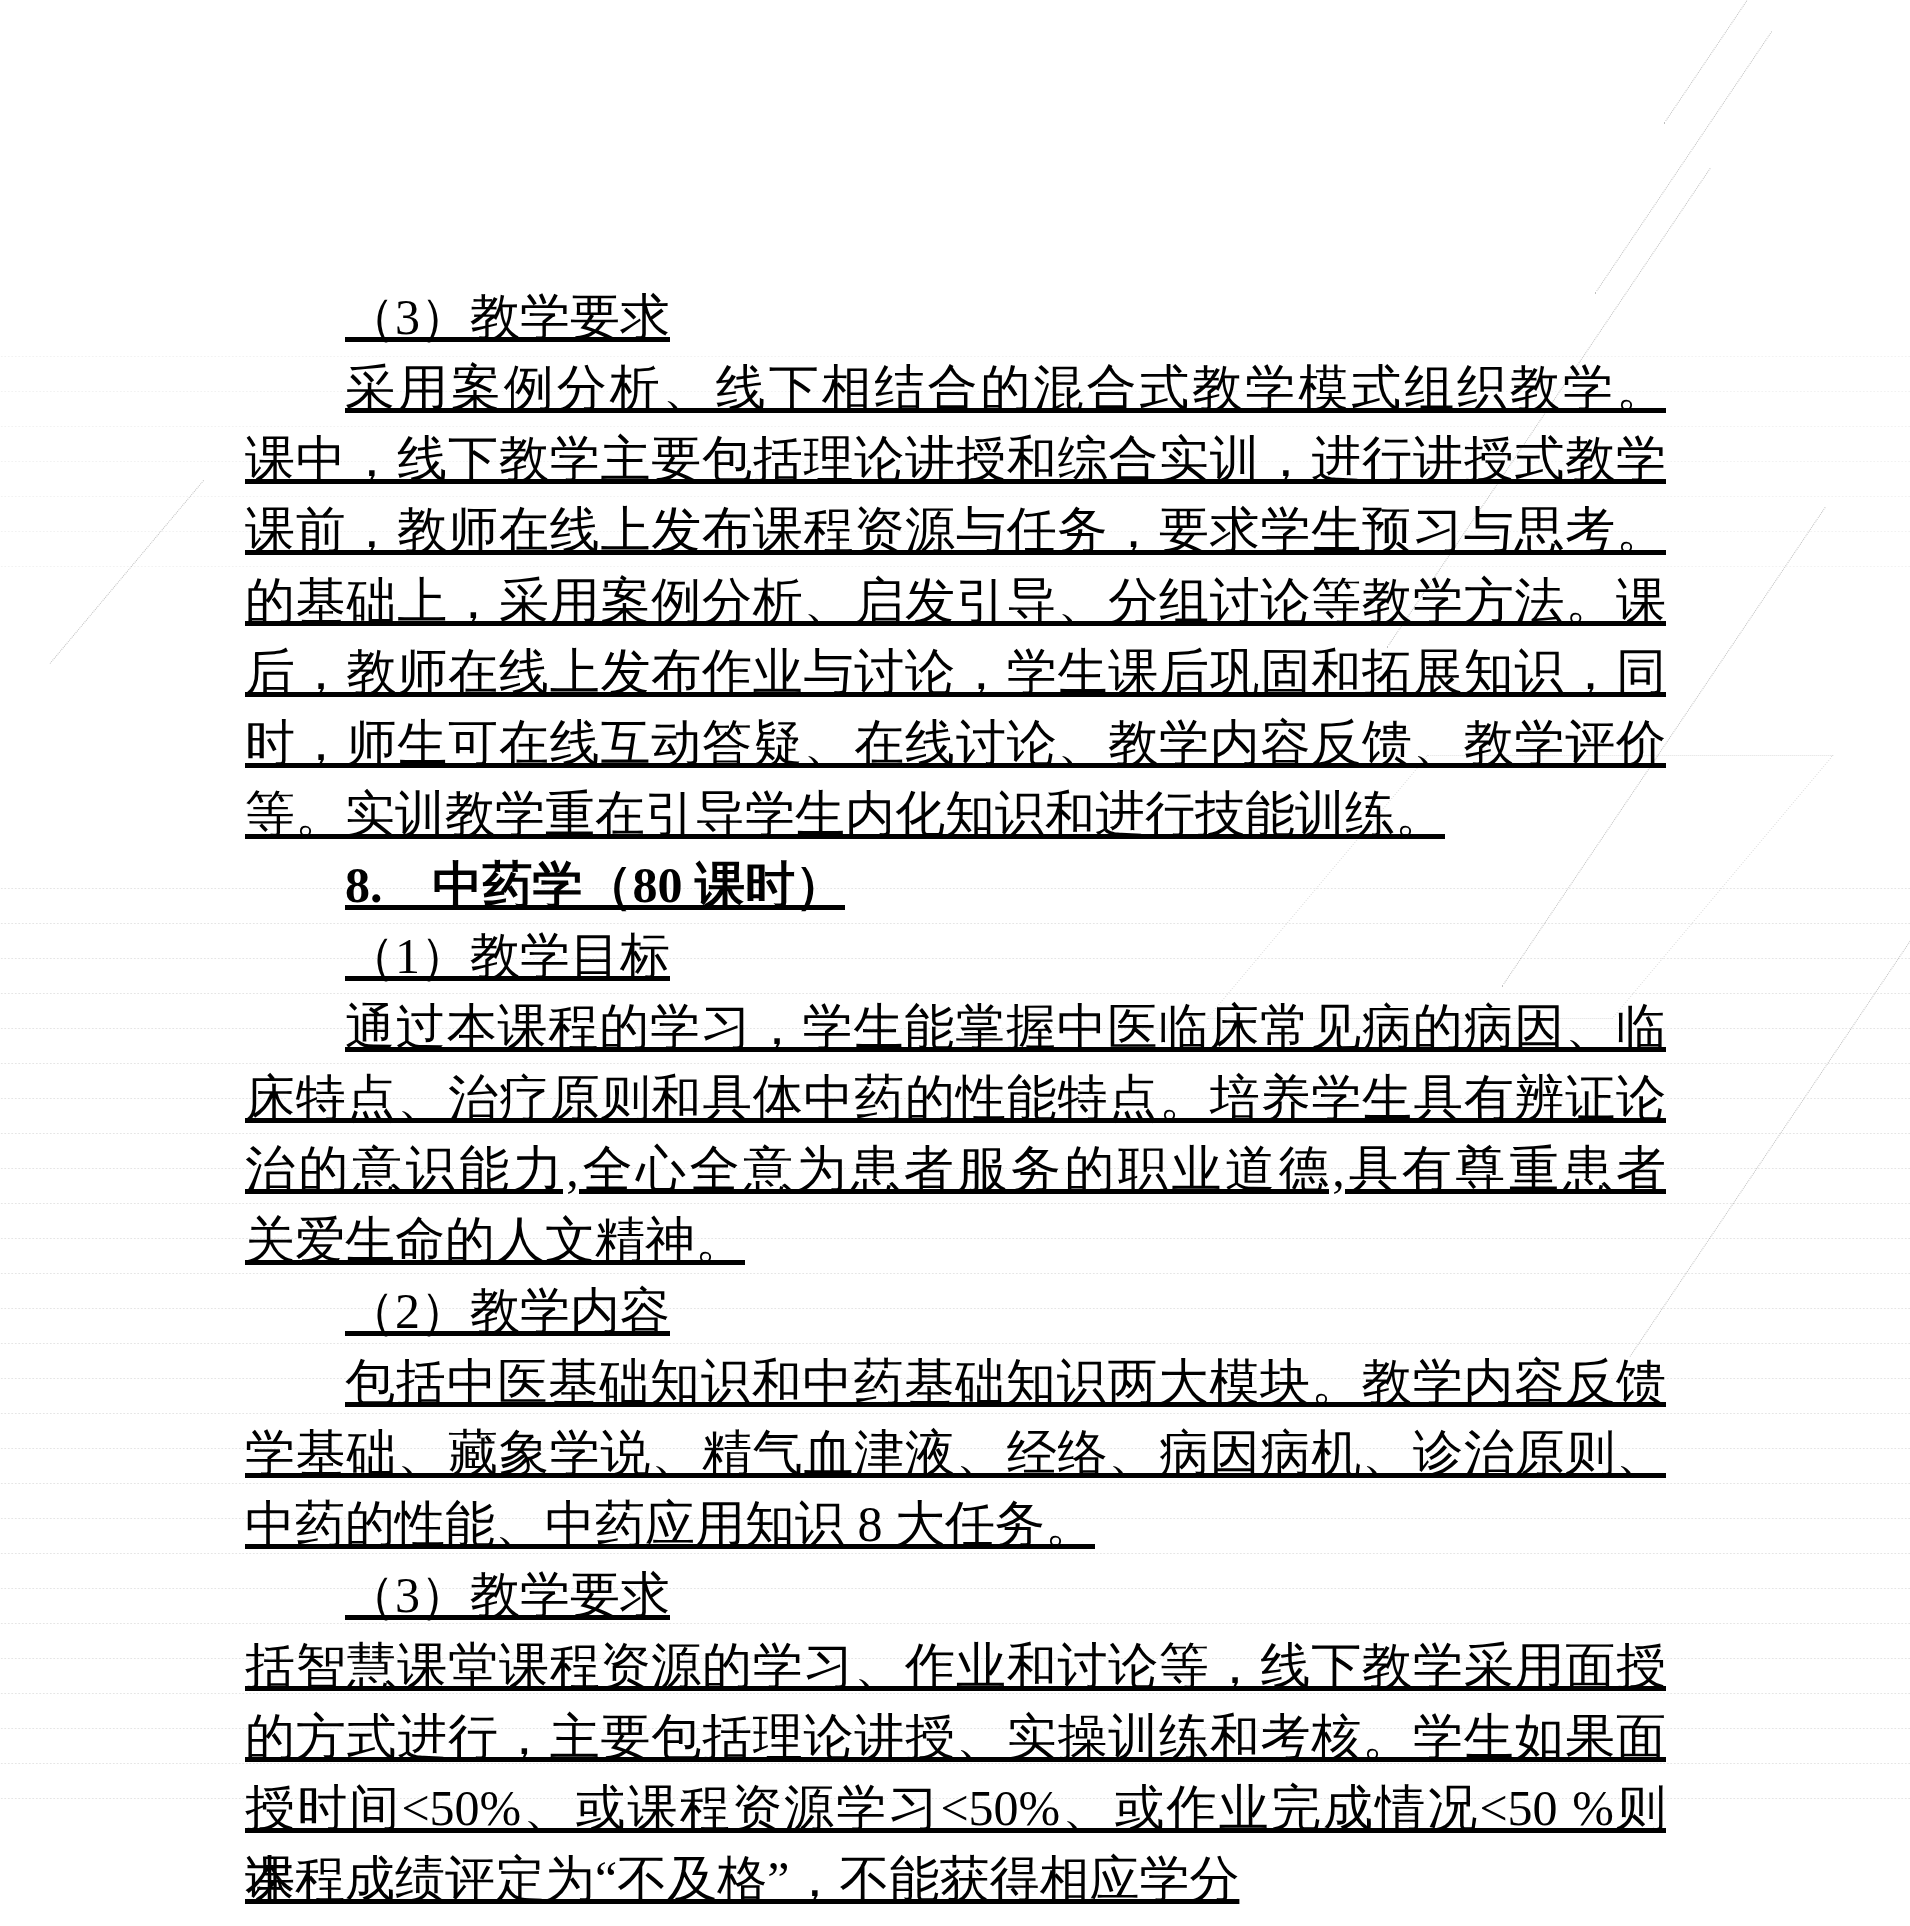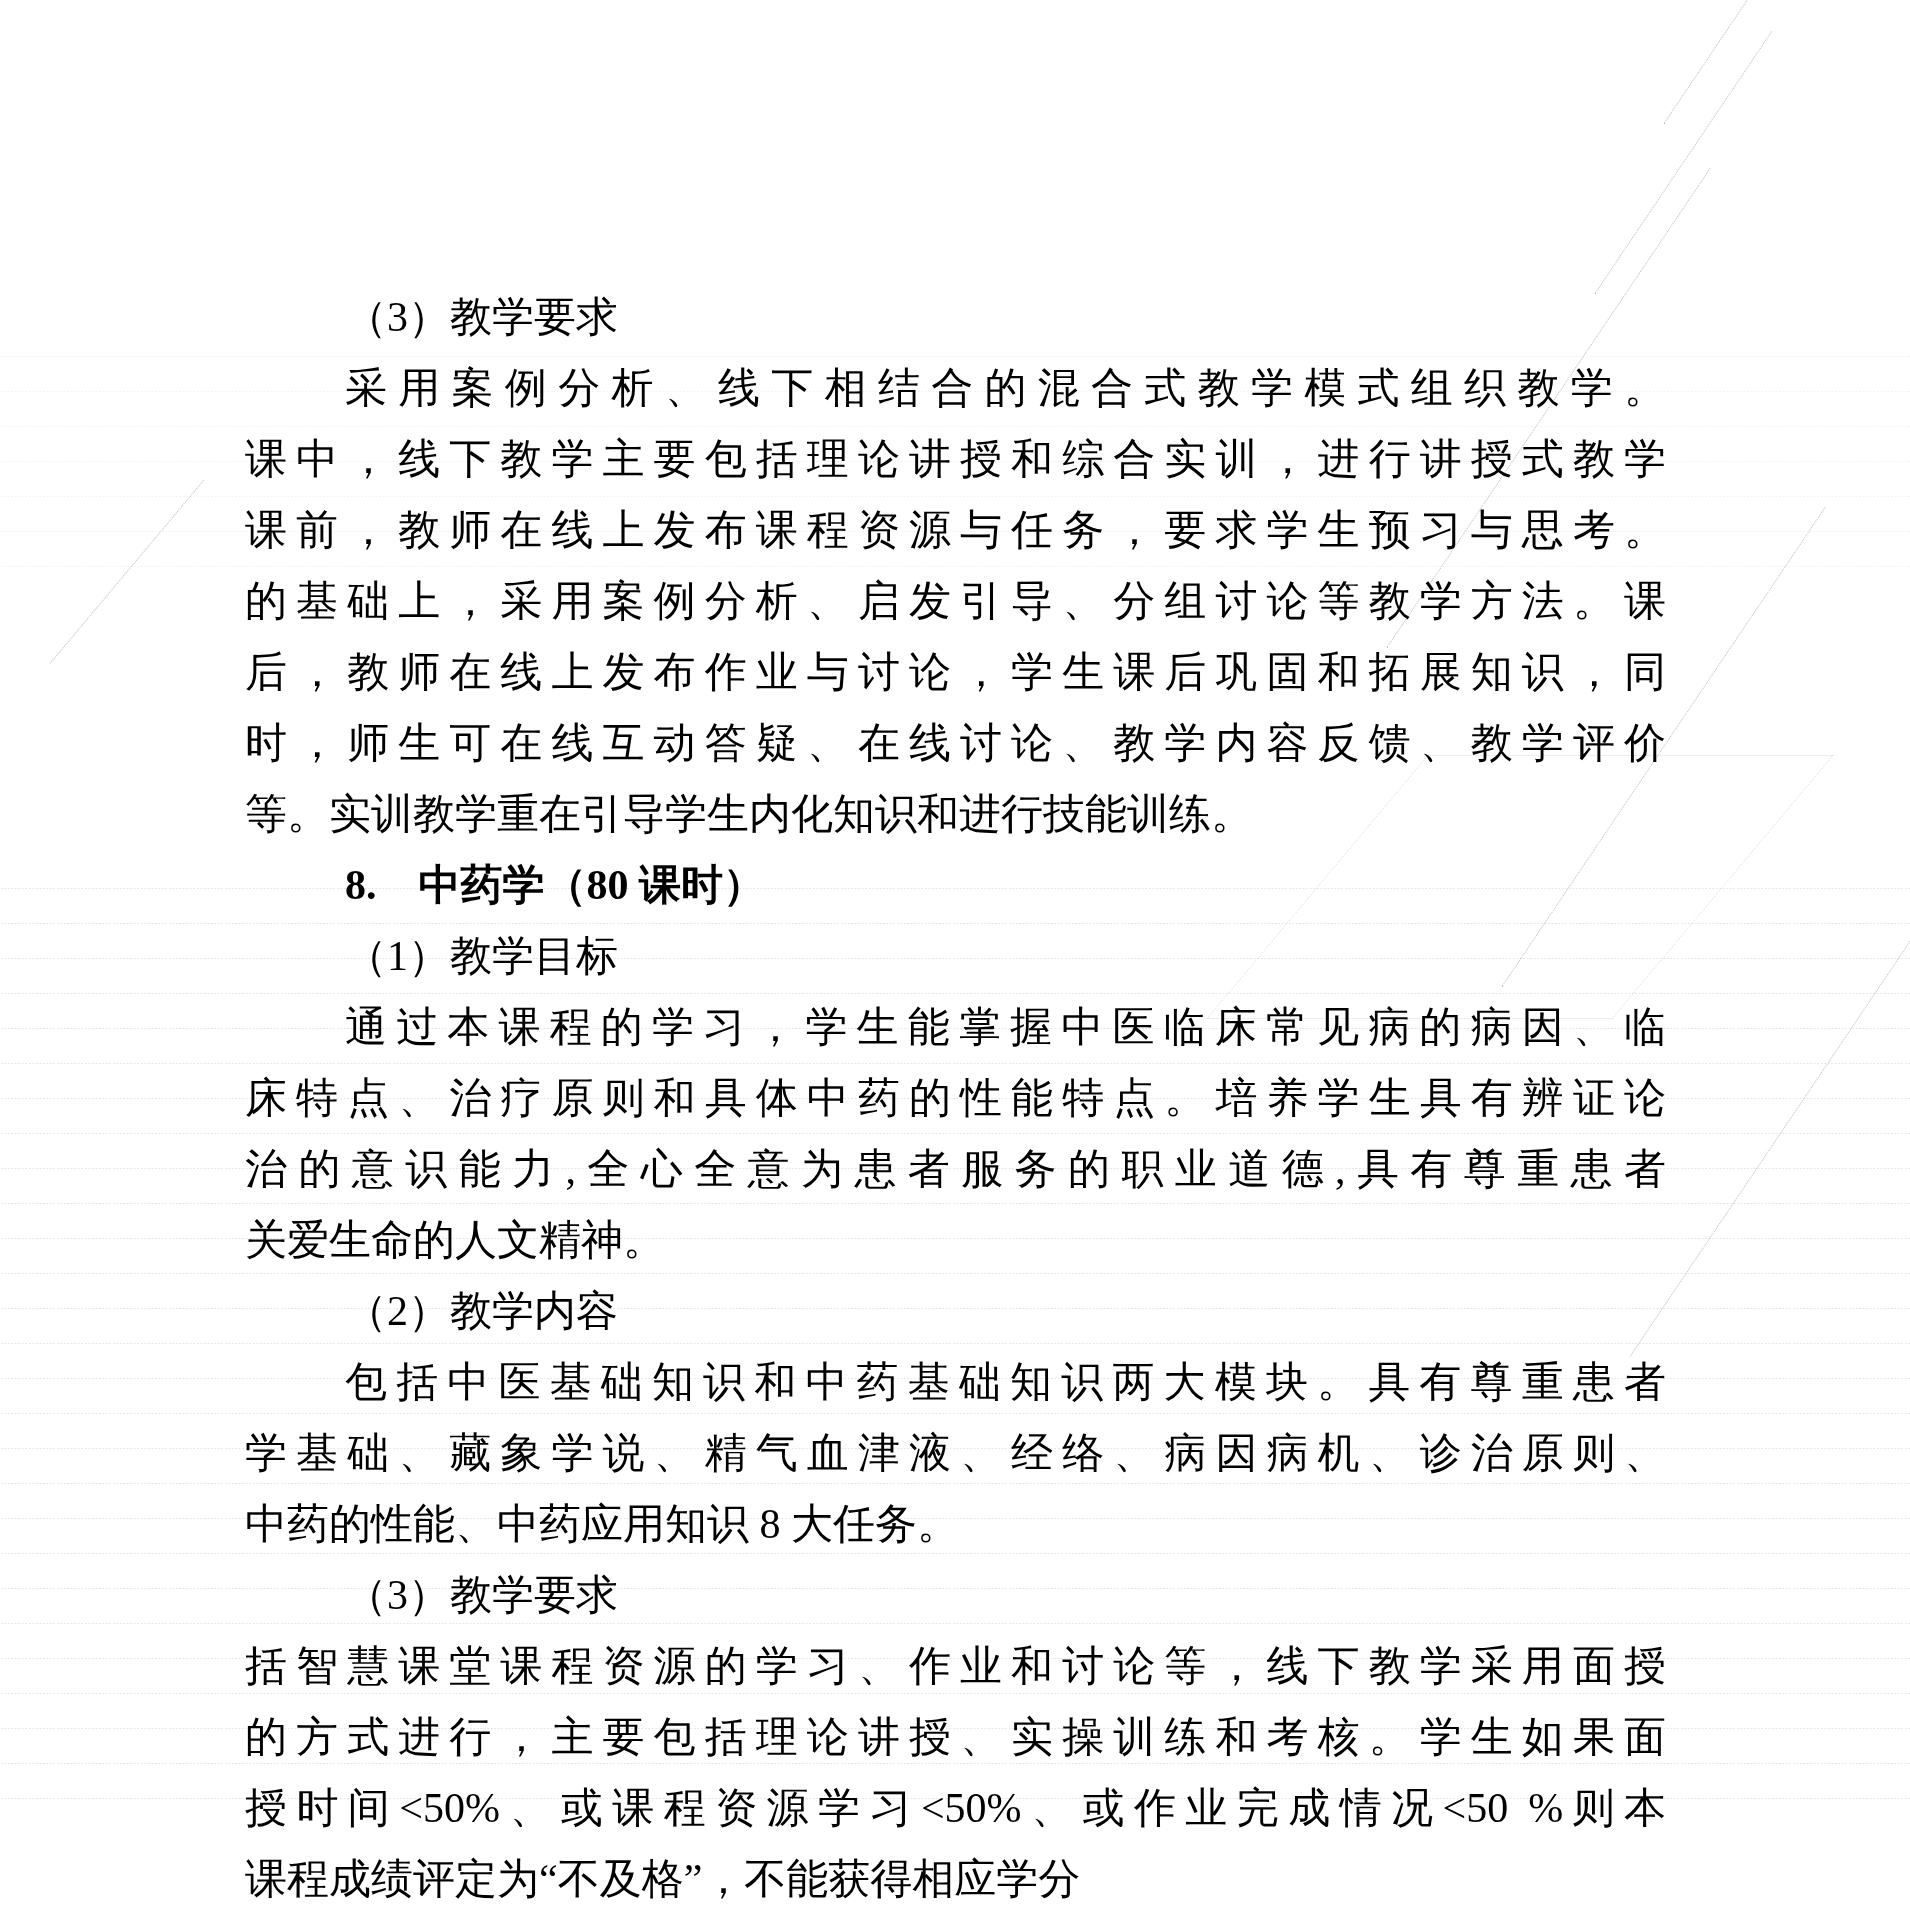--- a/index.html
+++ b/index.html
@@ -22,11 +22,12 @@
     z-index: 2;
   }
   .line {
-    font-size: 42px;
+    font-size: 50px;
     line-height: 71px;
     height: 71px;
     text-align: left;
     white-space: pre-wrap;
+    text-decoration: underline;
   }
   .line.fill {
     text-align: justify;

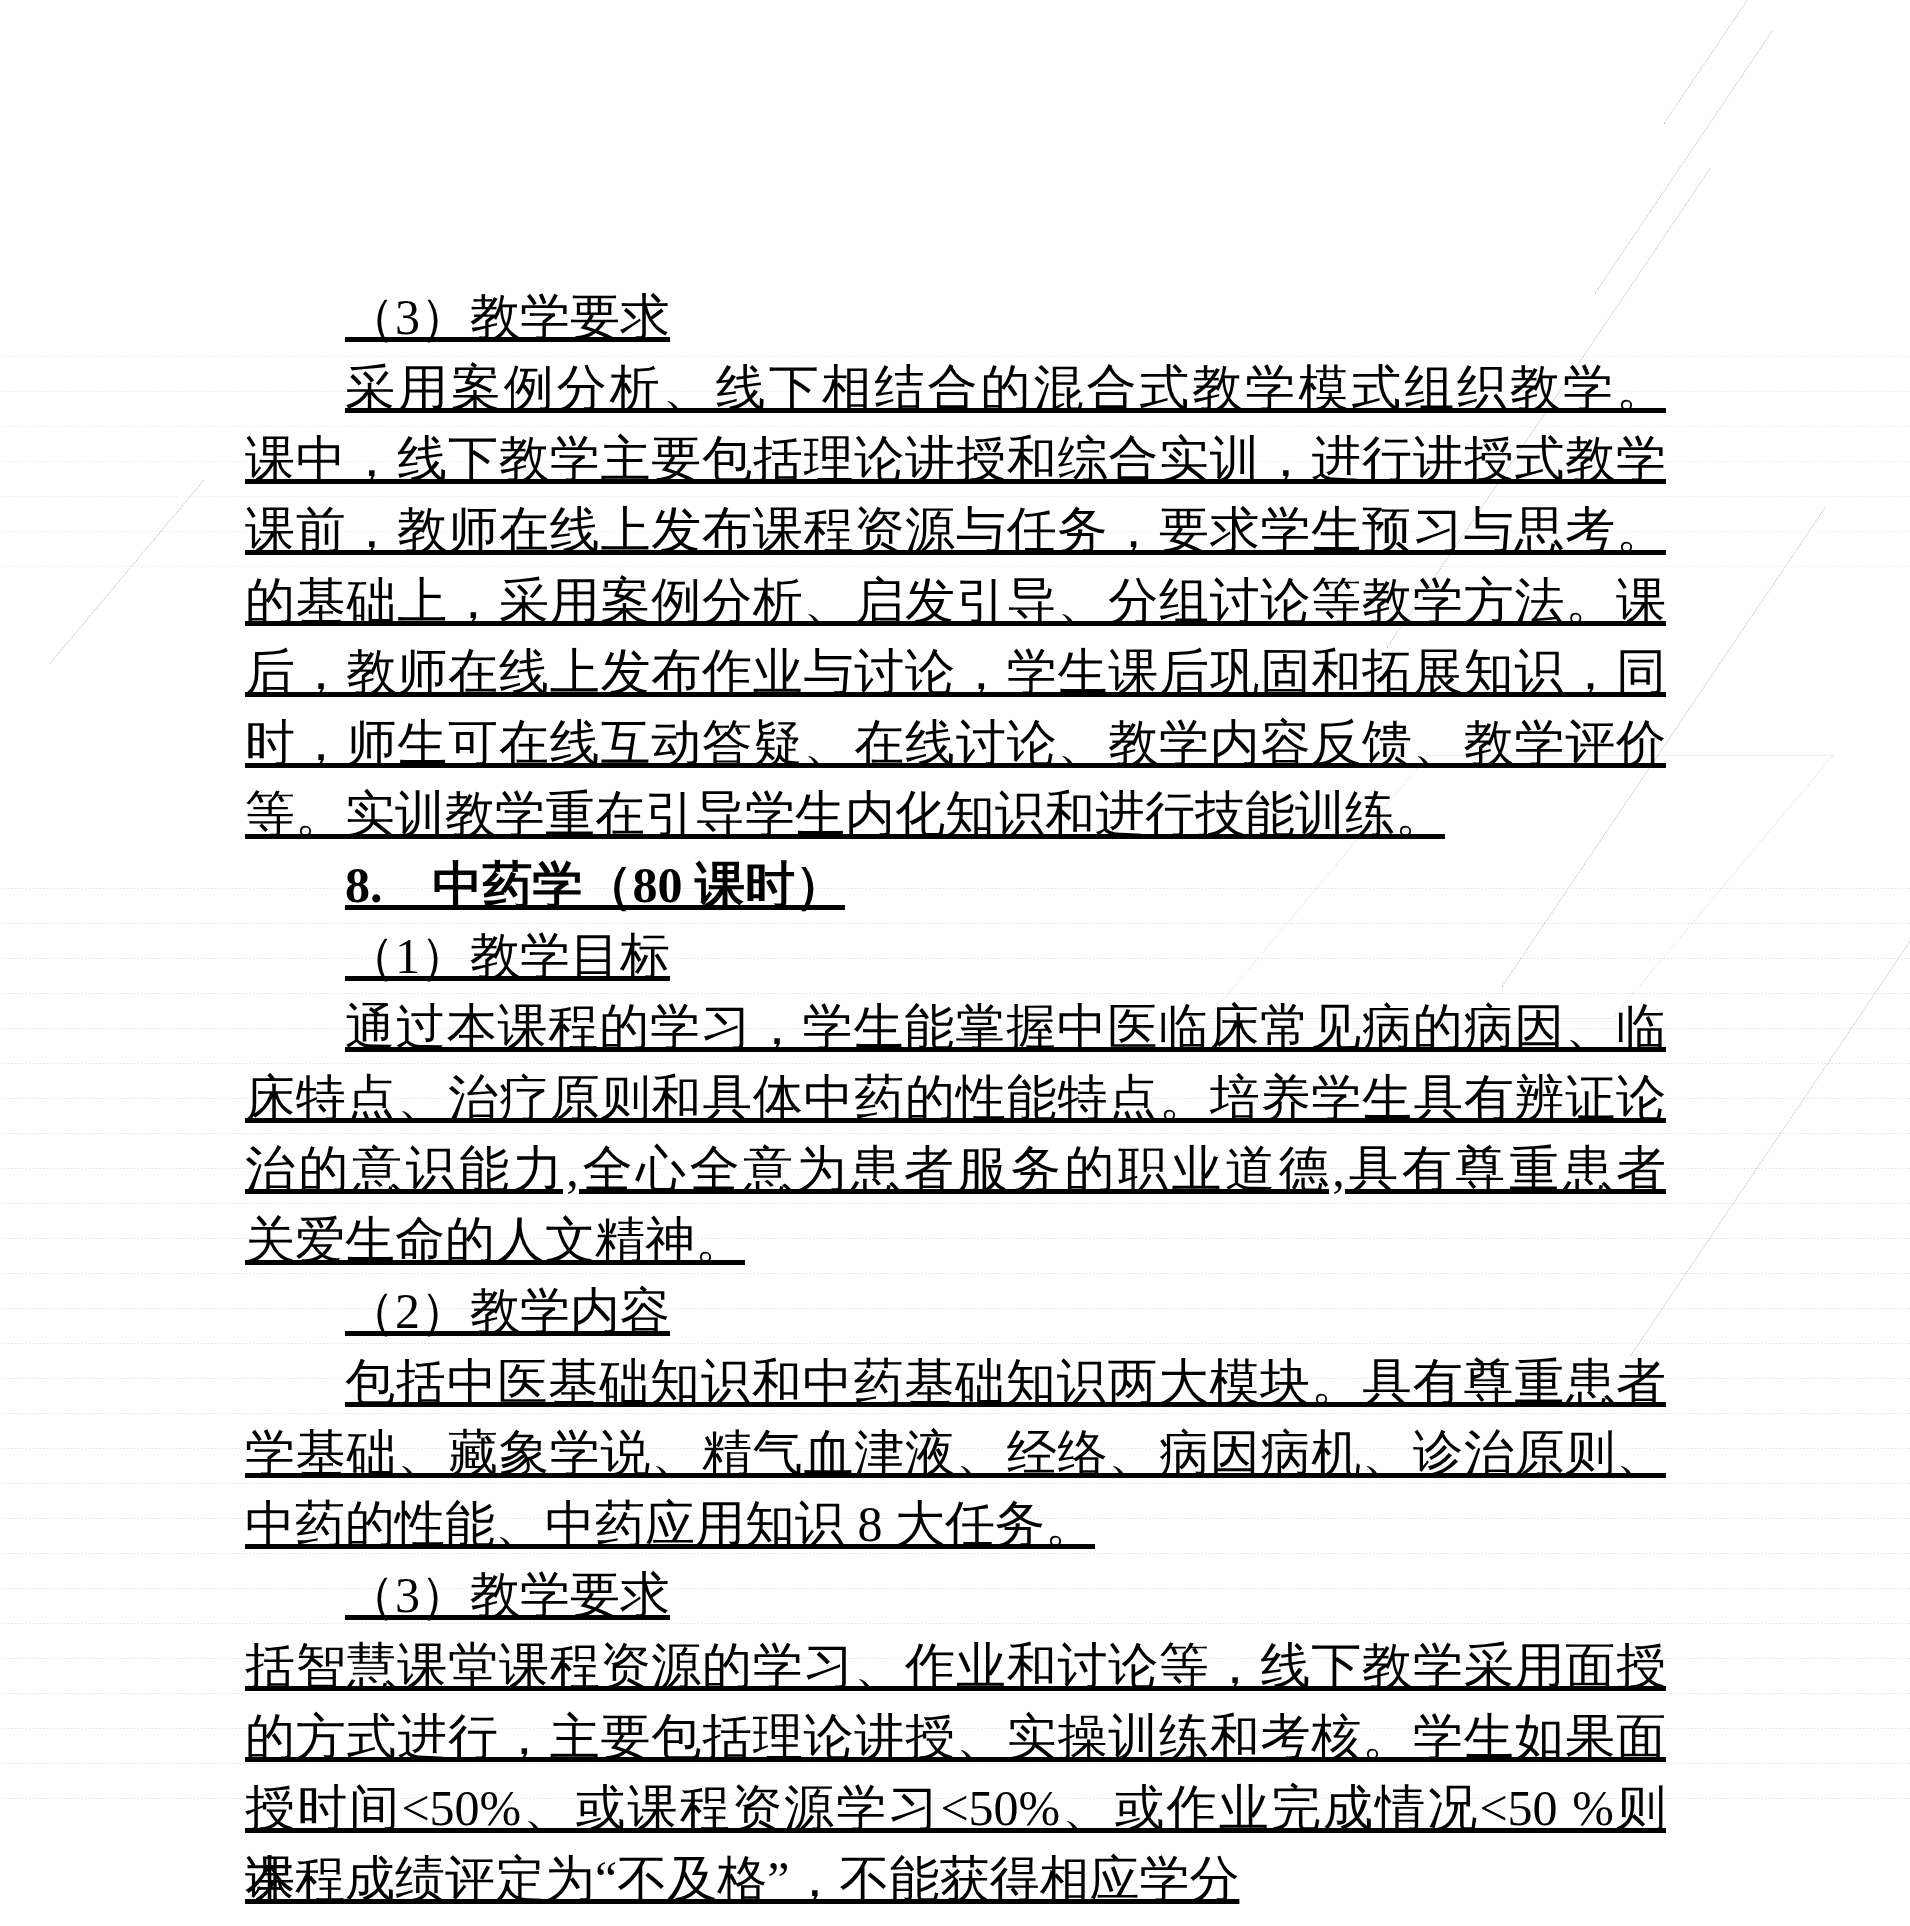--- a/index.html
+++ b/index.html
@@ -91,7 +91,7 @@
       <div class="line fill">治的意识能力,全心全意为患者服务的职业道德,具有尊重患者</div>
       <div class="line">关爱生命的人文精神。</div>
       <div class="line indent">（2）教学内容</div>
-      <div class="line indent fill">包括中医基础知识和中药基础知识两大模块。具有尊重患者</div>
+      <div class="line indent fill">包括中医基础知识和中药基础知识两大模块。教学内容反馈</div>
       <div class="line fill">学基础、藏象学说、精气血津液、经络、病因病机、诊治原则、</div>
       <div class="line">中药的性能、中药应用知识 8 大任务。</div>
       <div class="line indent">（3）教学要求</div>

